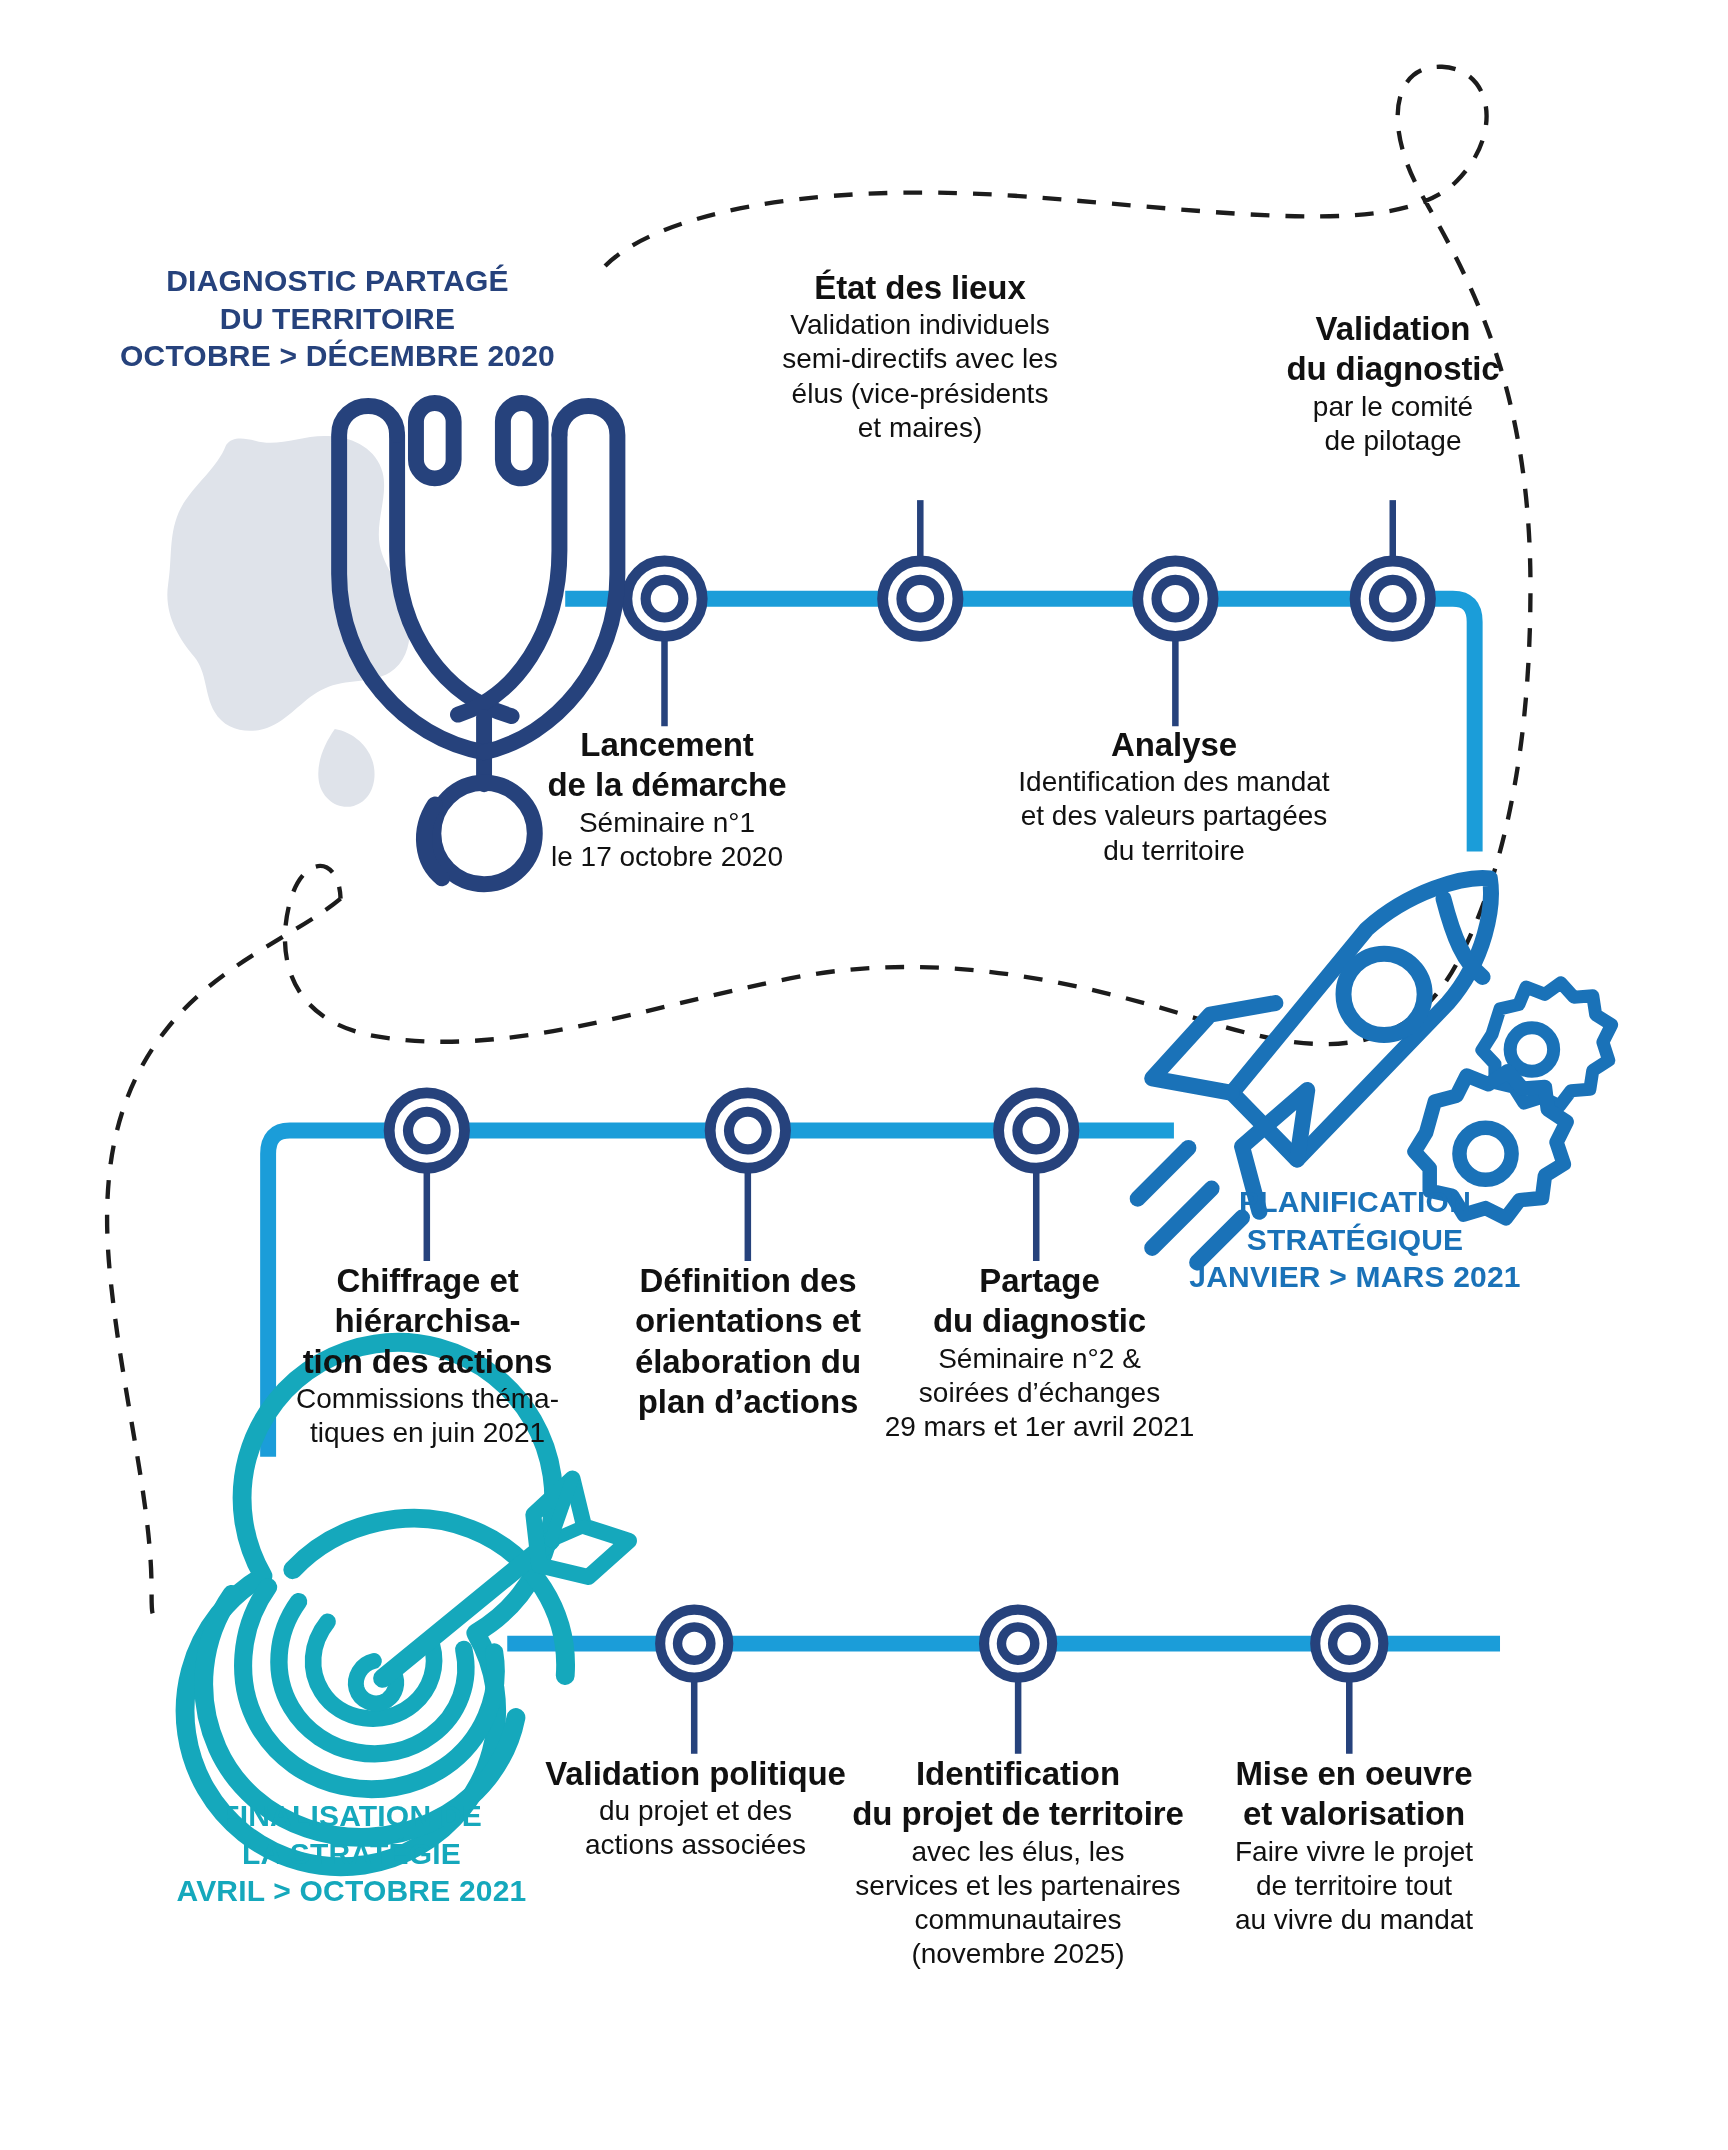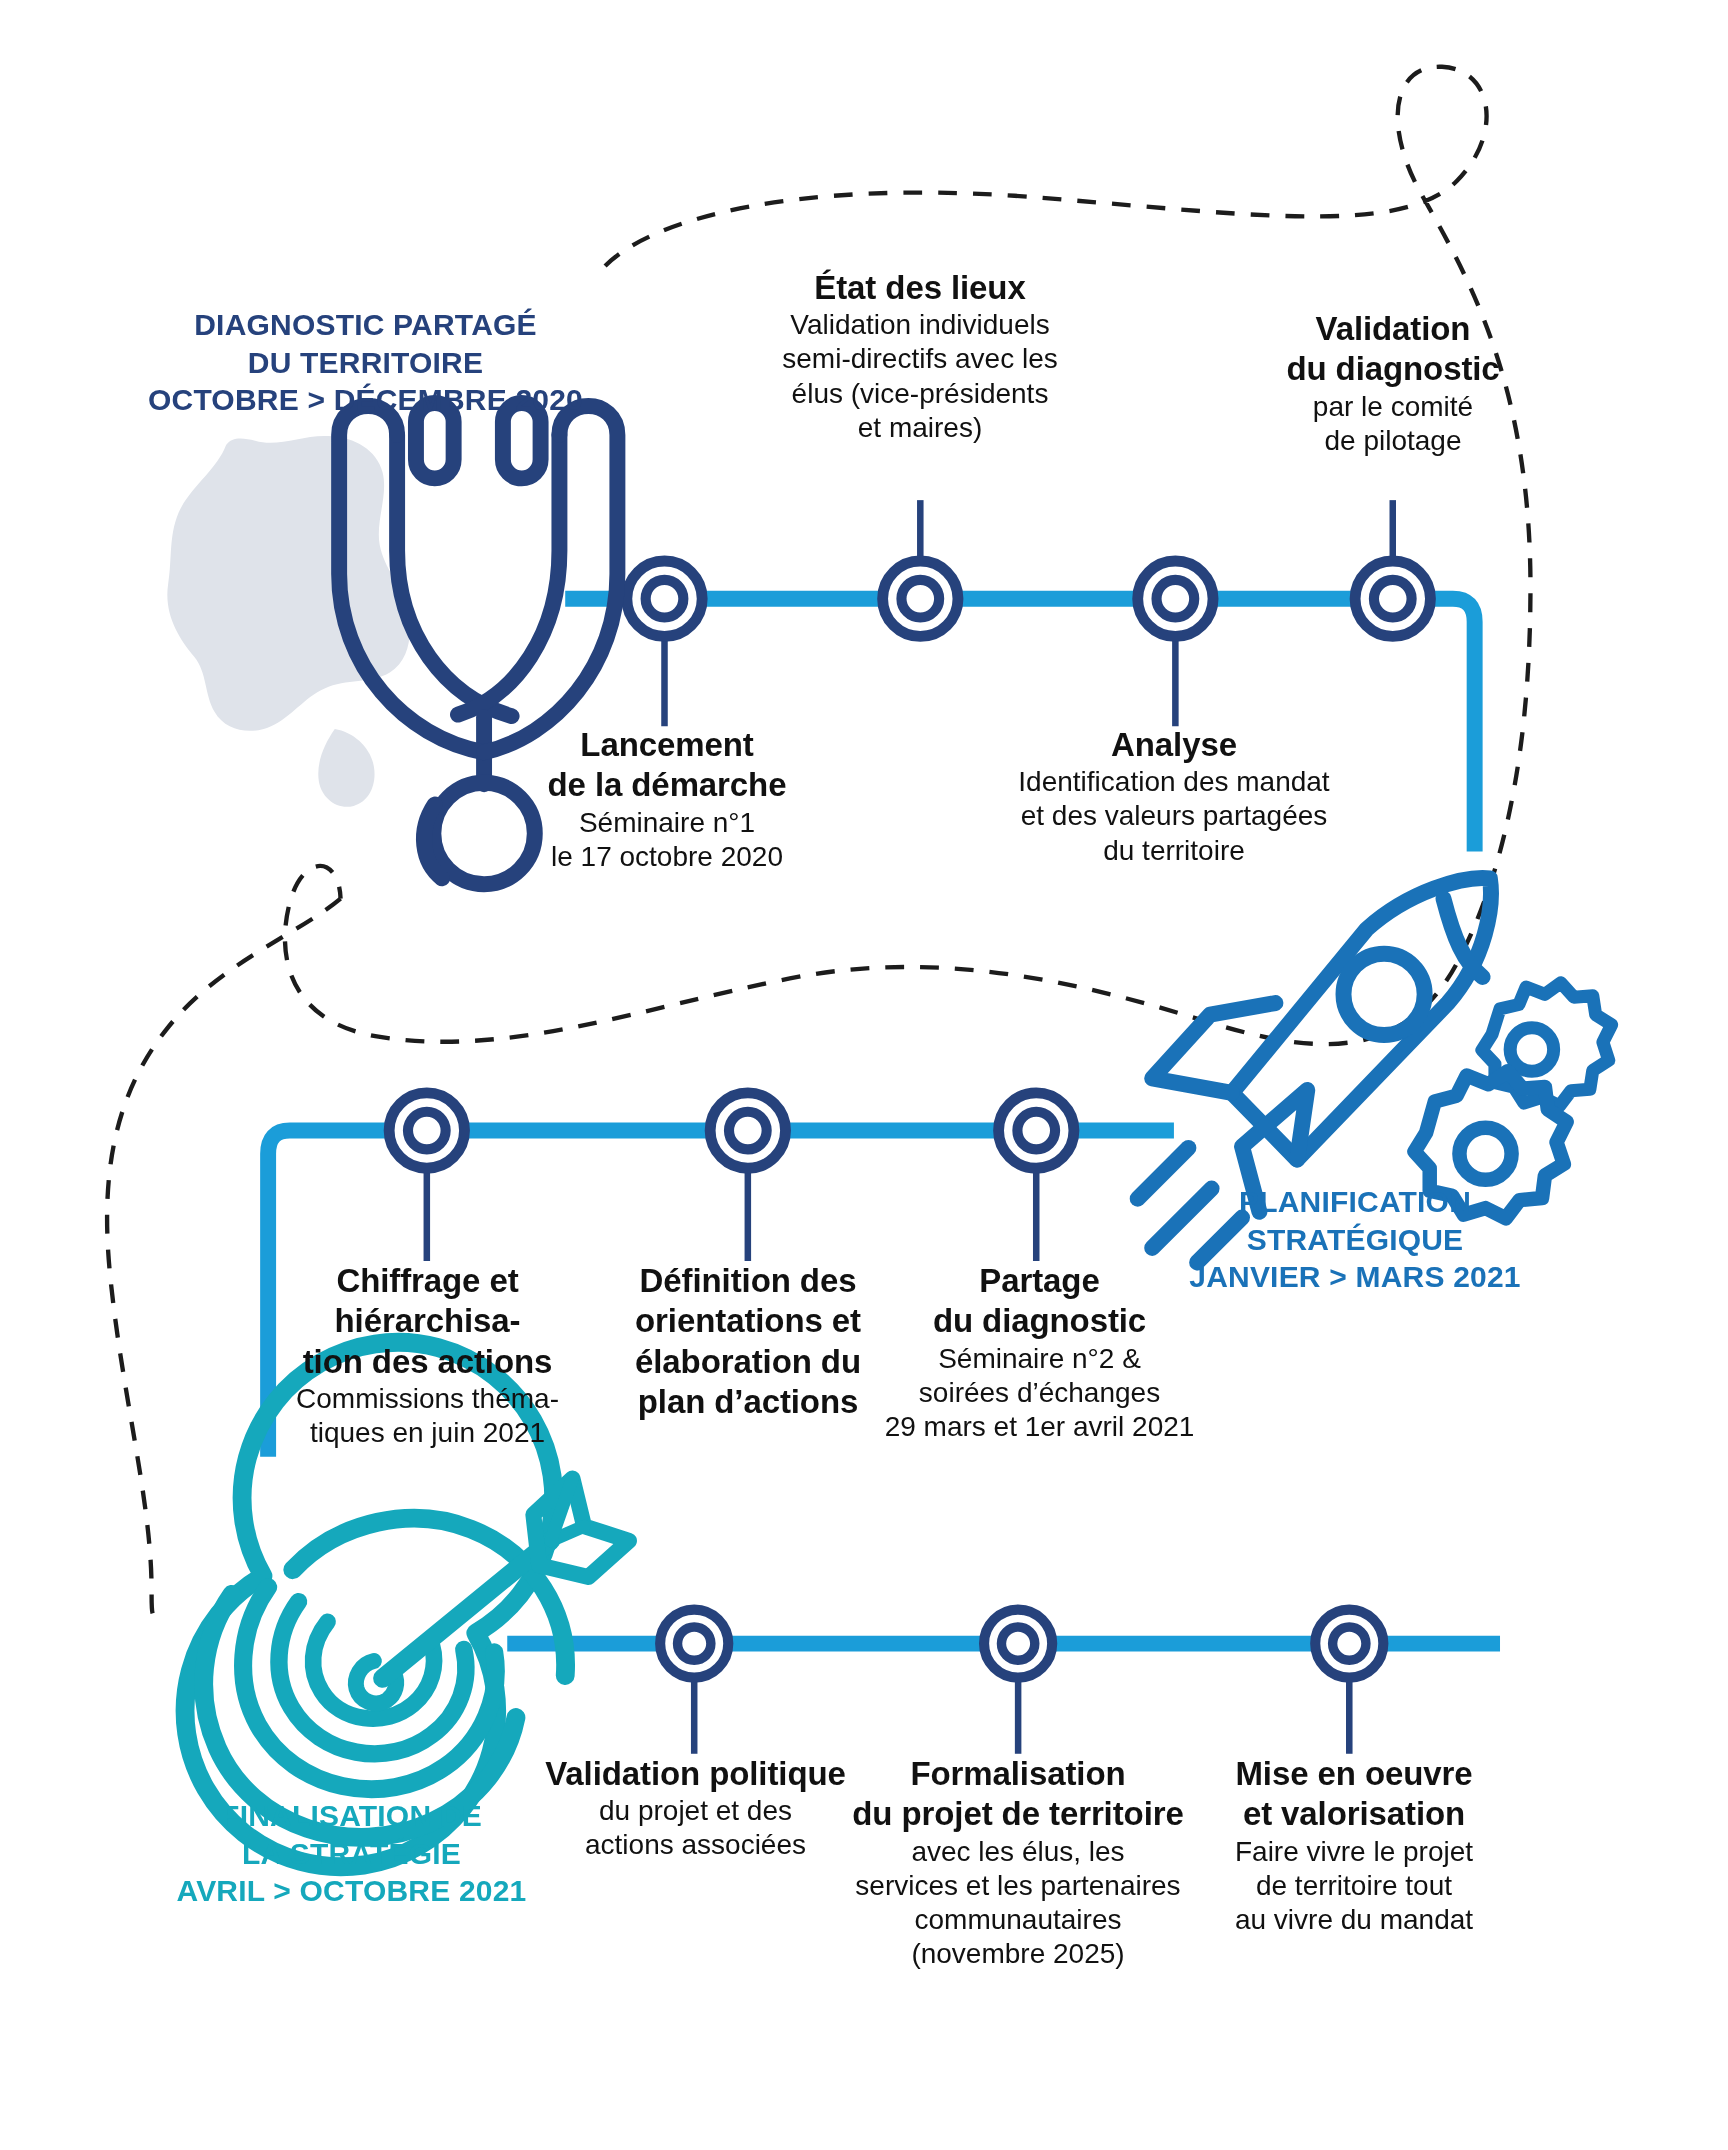--- a/index.html
+++ b/index.html
@@ -301,7 +301,7 @@
     </g>
   </svg>
 
-  <div class="phase phase-navy" style="left:119px; top:262px; width:493px;margin-top:44px;">
+  <div class="phase phase-navy" style="left:91px; top:262px; width:493px;">
     <span class="l">DIAGNOSTIC PARTAGÉ</span>
     <span class="l">DU TERRITOIRE</span>
     <span class="l">OCTOBRE &gt; DÉCEMBRE 2020</span>

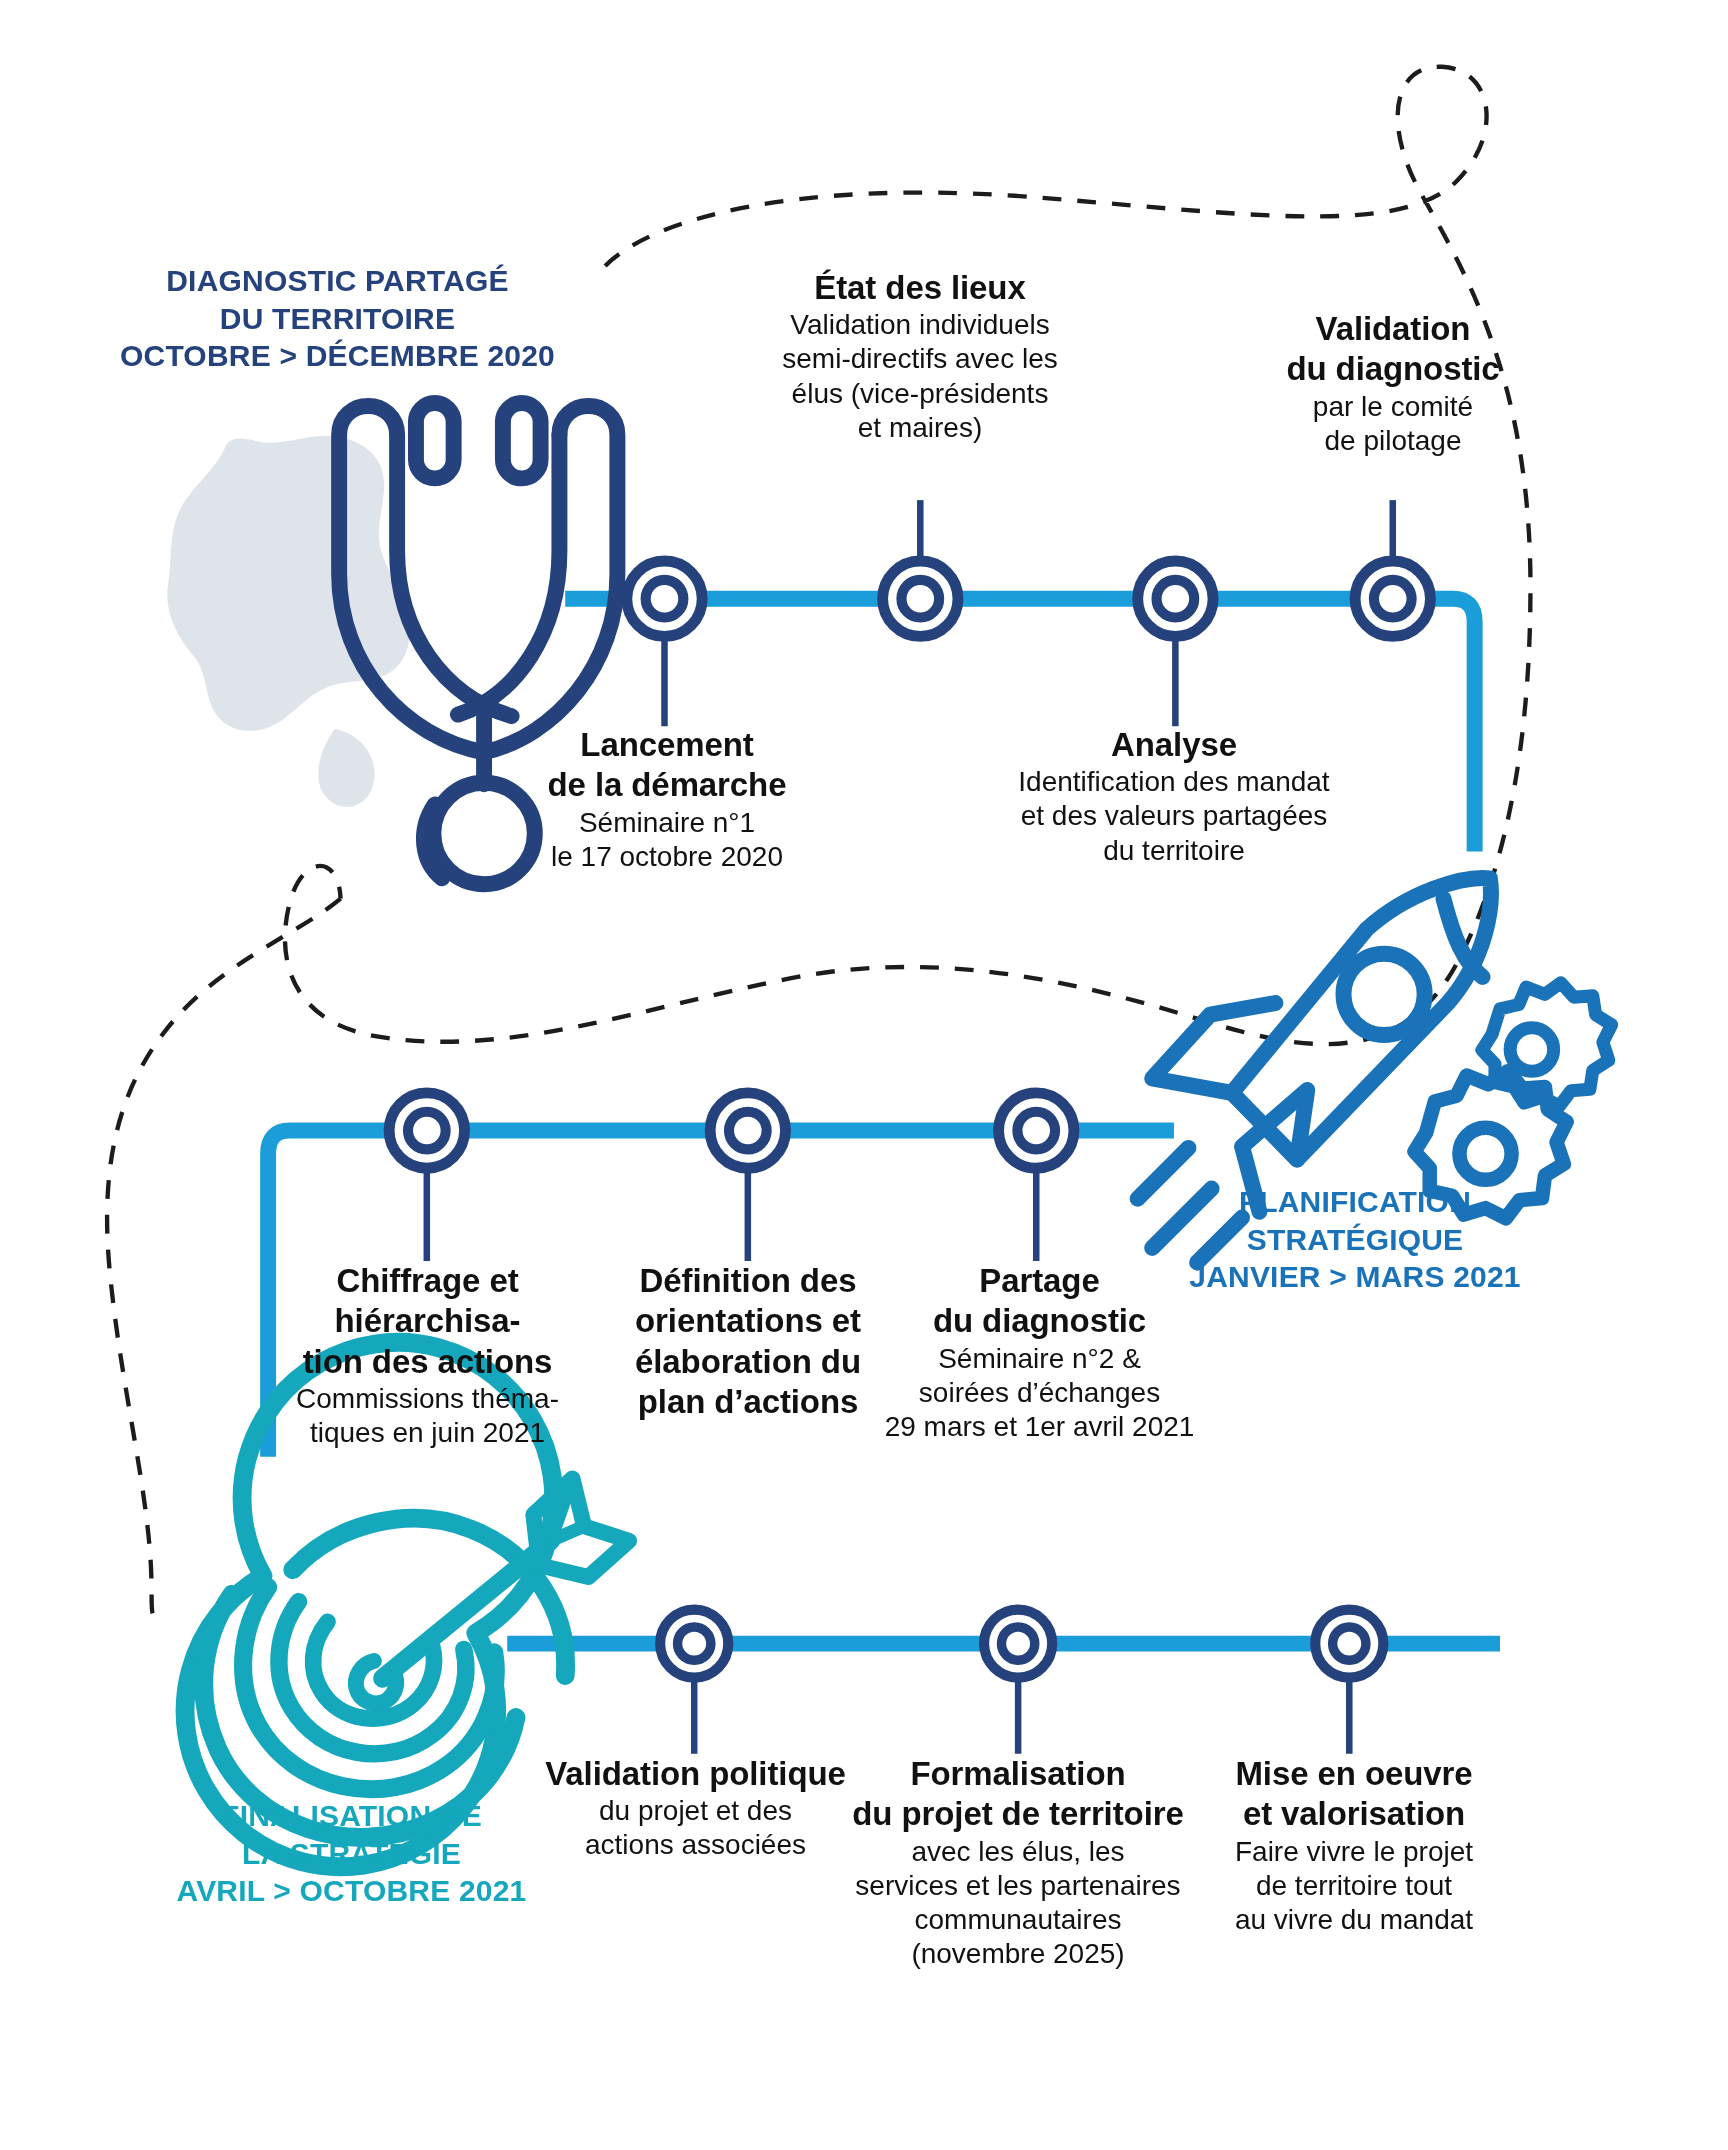--- a/index.html
+++ b/index.html
@@ -377,7 +377,7 @@
   </div>
 
   <div class="lbl" style="left:837px; top:1754px; width:362px;">
-    <span class="ttl">Formalisation</span>
+    <span class="ttl">Identification</span>
     <span class="ttl">du projet de territoire</span>
     <span class="sub">avec les élus, les</span>
     <span class="sub">services et les partenaires</span>

